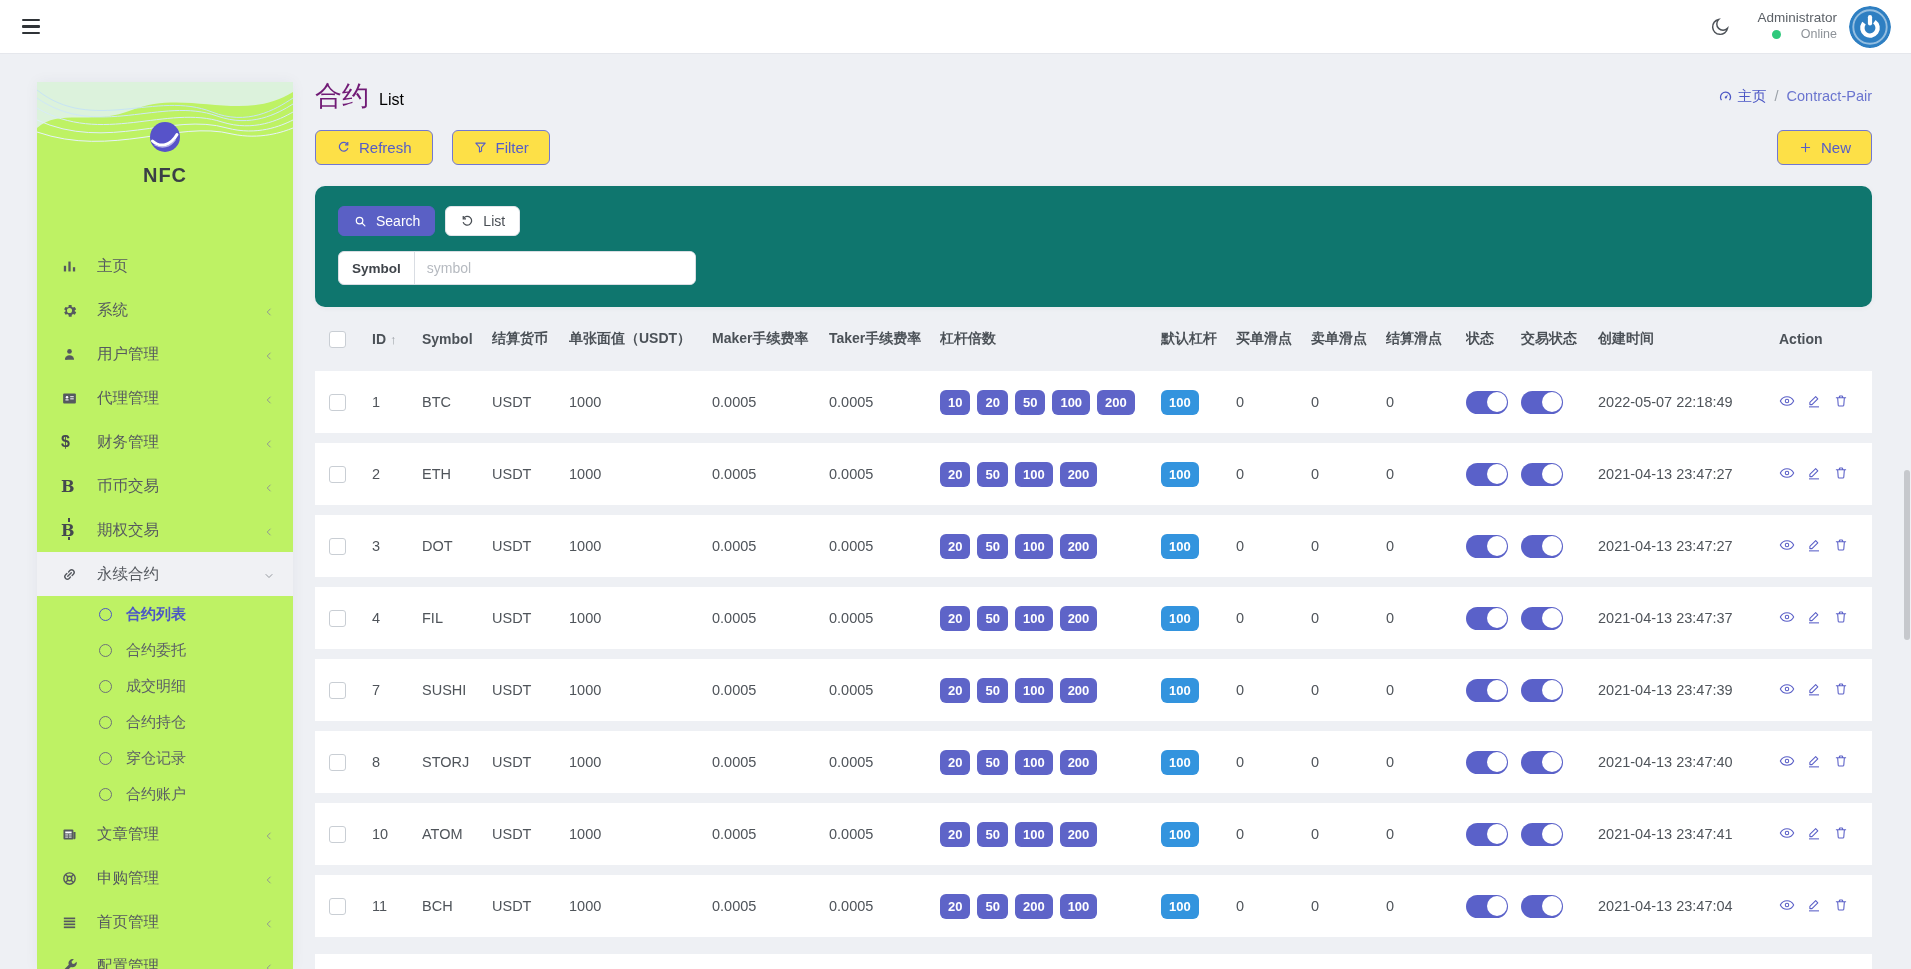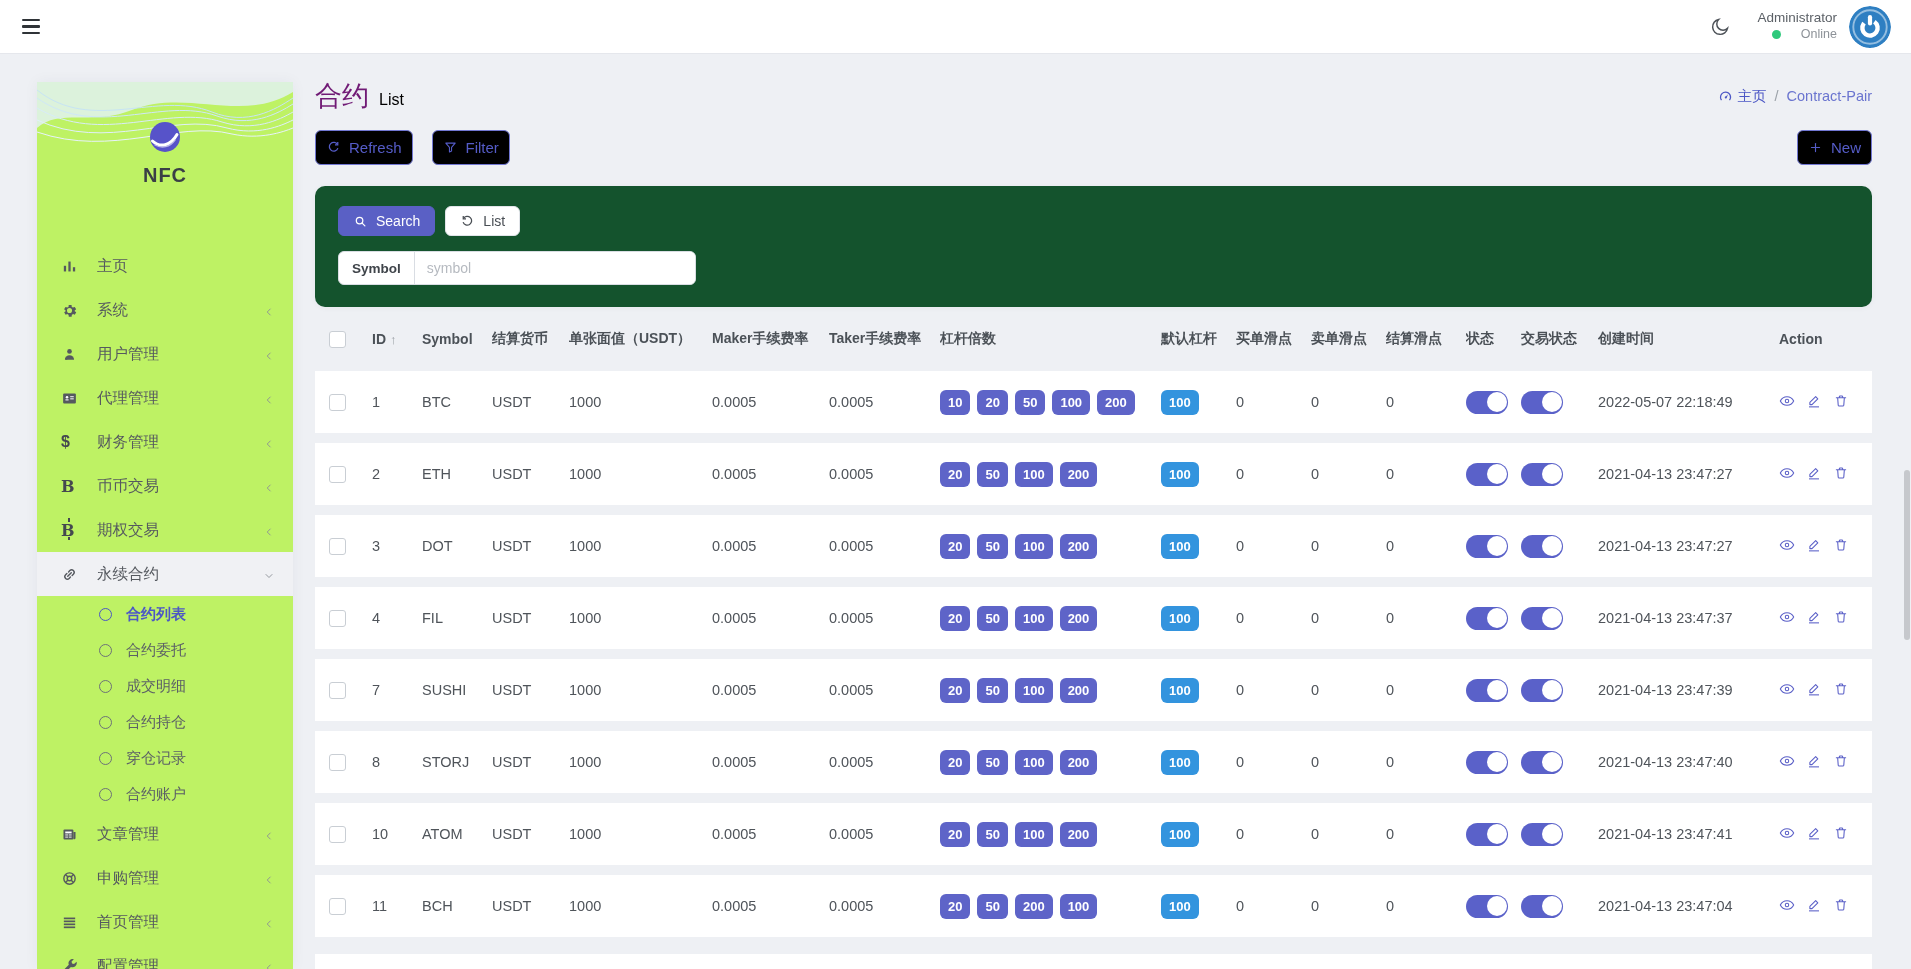--- a/index.html
+++ b/index.html
@@ -60,7 +60,7 @@
   .crumb-current { color:#6a74cf; cursor:pointer; }
 
   .btn { display:inline-flex; align-items:center; gap:8px; border-radius:6px; font-size:15px;
-    cursor:pointer; background:#000000; border:1px solid #7177d2; color:#555cc8; padding:8px 10px; }
+    cursor:pointer; background:#fde047; border:1px solid #7177d2; color:#555cc8; padding:8px 20px; }
   .btn svg { width:15px; height:15px; }
   .actions-row { margin-top:16px; display:flex; align-items:center; justify-content:space-between; }
   .actions-left { display:flex; gap:19px; }

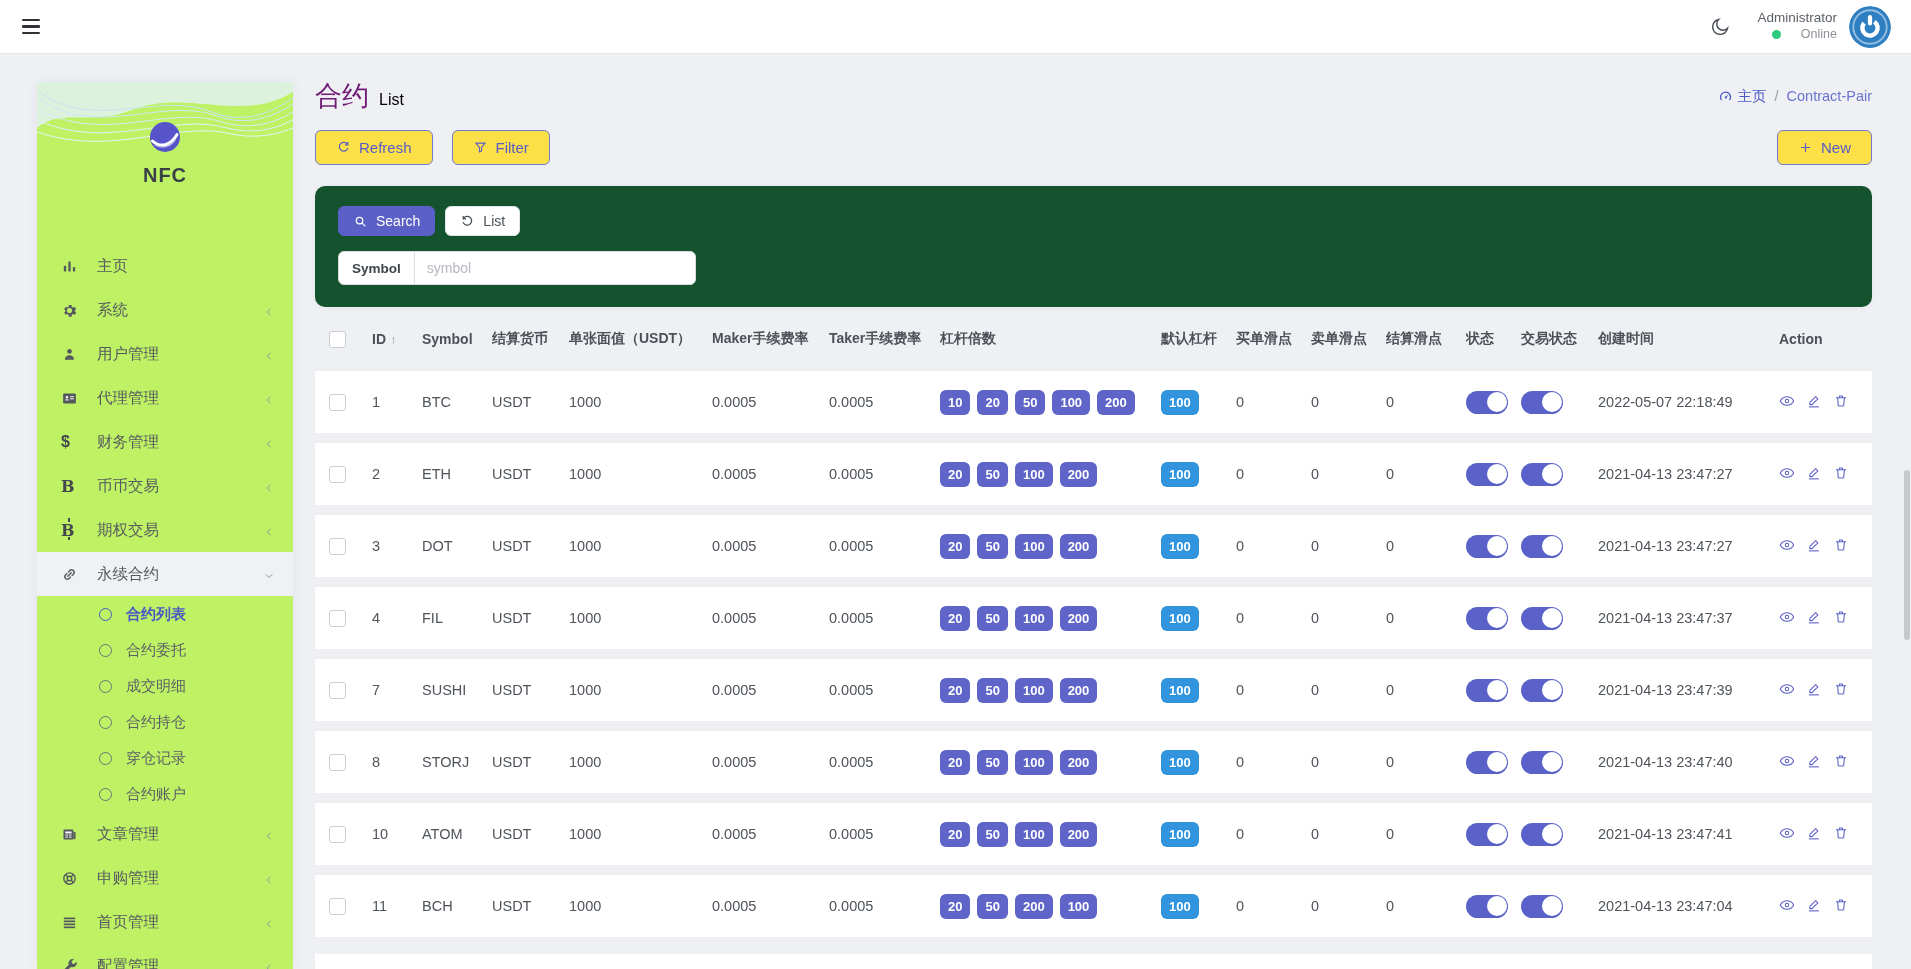--- a/index.html
+++ b/index.html
@@ -65,7 +65,7 @@
   .actions-row { margin-top:16px; display:flex; align-items:center; justify-content:space-between; }
   .actions-left { display:flex; gap:19px; }
 
-  .filter-card { margin-top:21px; background:#14532d; border-radius:10px; padding:20px 23px 22px;
+  .filter-card { margin-top:21px; background:#0f766e; border-radius:10px; padding:20px 23px 22px;
     box-shadow:0 1px 6px rgba(40,45,70,.04); }
   .btn-search { background:#5a60c5; border:1px solid #5a60c5; color:#fff; font-size:14px; padding:6px 14px; }
   .btn-reset { background:#fff; border:1px solid #e1e4e9; color:#494e54; font-size:14px; padding:6px 14px; }

